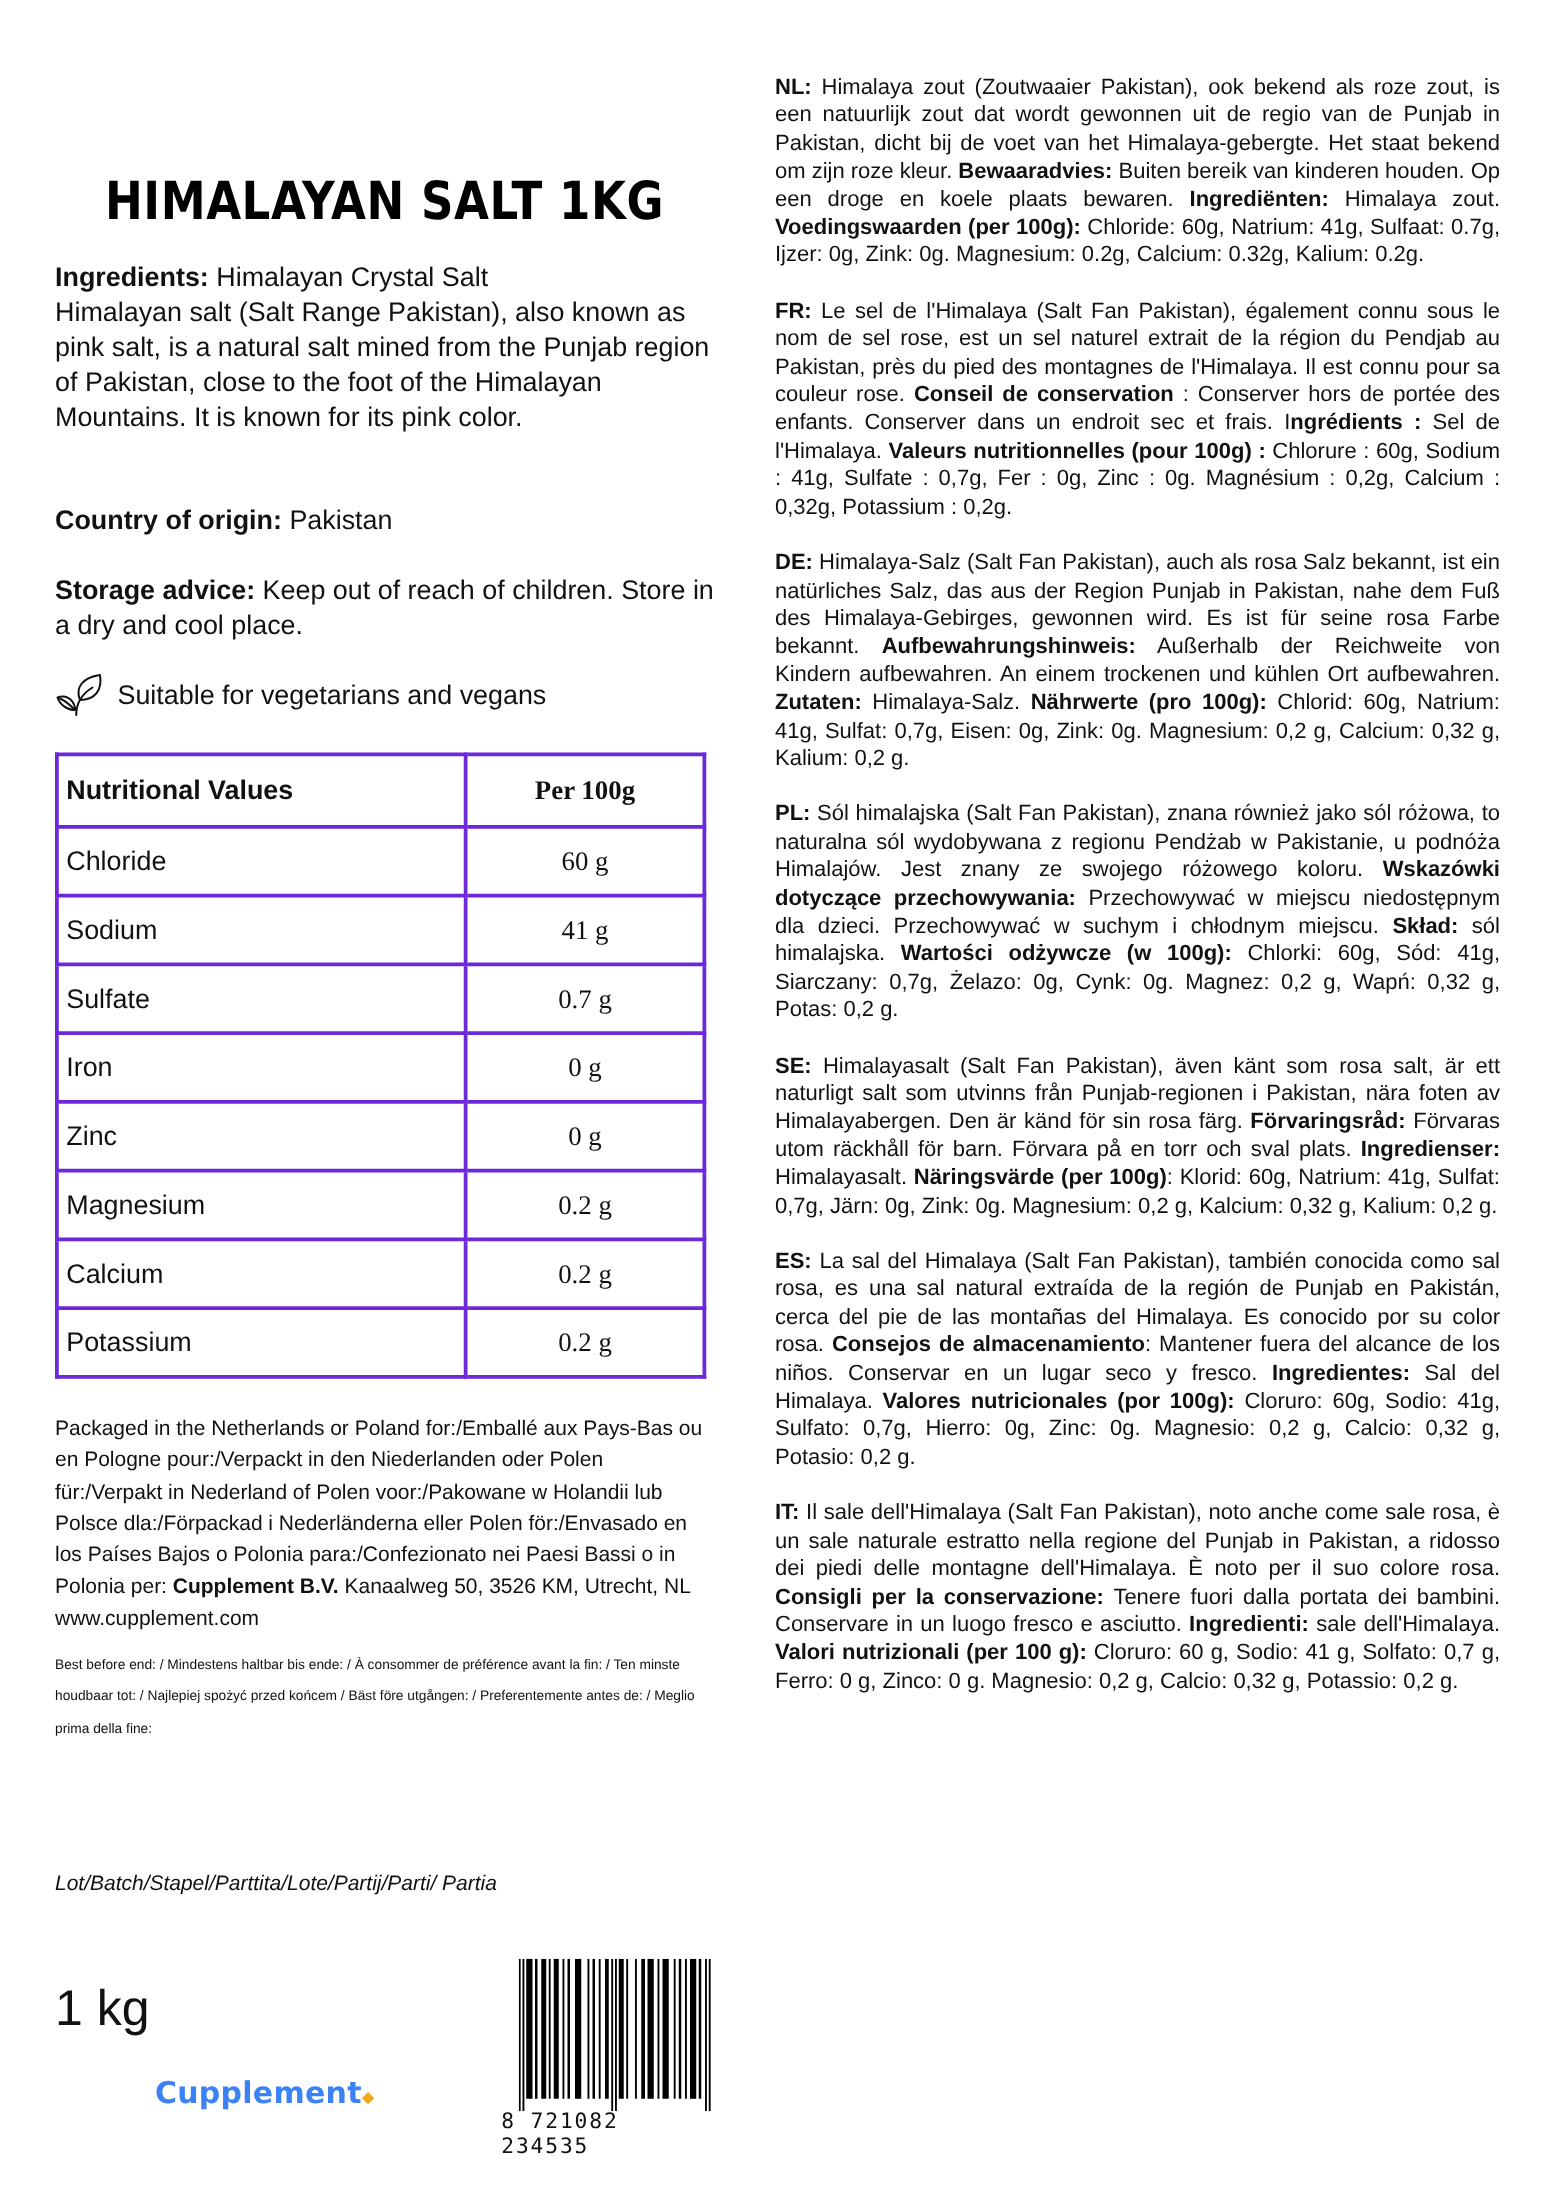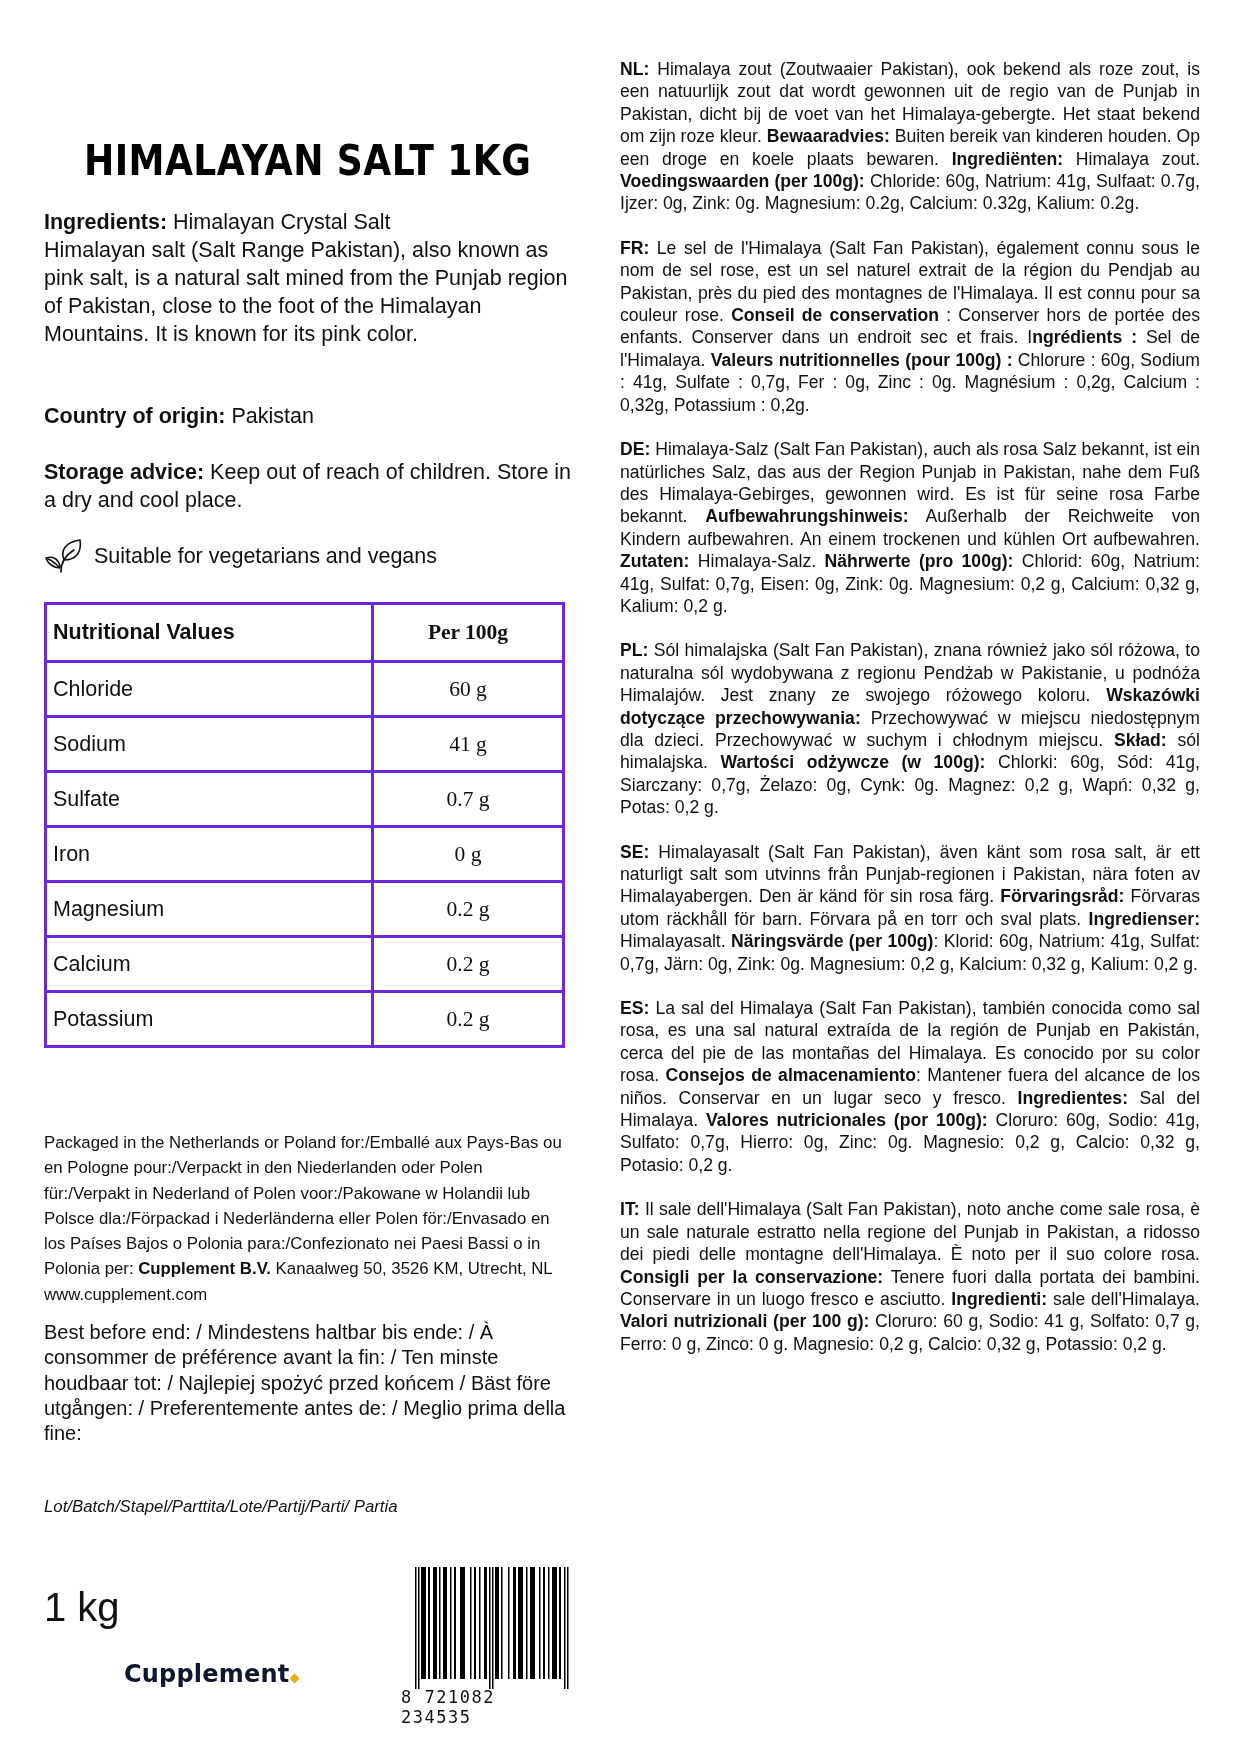--- a/index.html
+++ b/index.html
@@ -77,6 +77,10 @@
           <td class="v">0 g</td>
         </tr>
     <tr>
+          <td>Zinc</td>
+          <td class="v">0 g</td>
+        </tr>
+    <tr>
           <td>Magnesium</td>
           <td class="v">0.2 g</td>
         </tr>

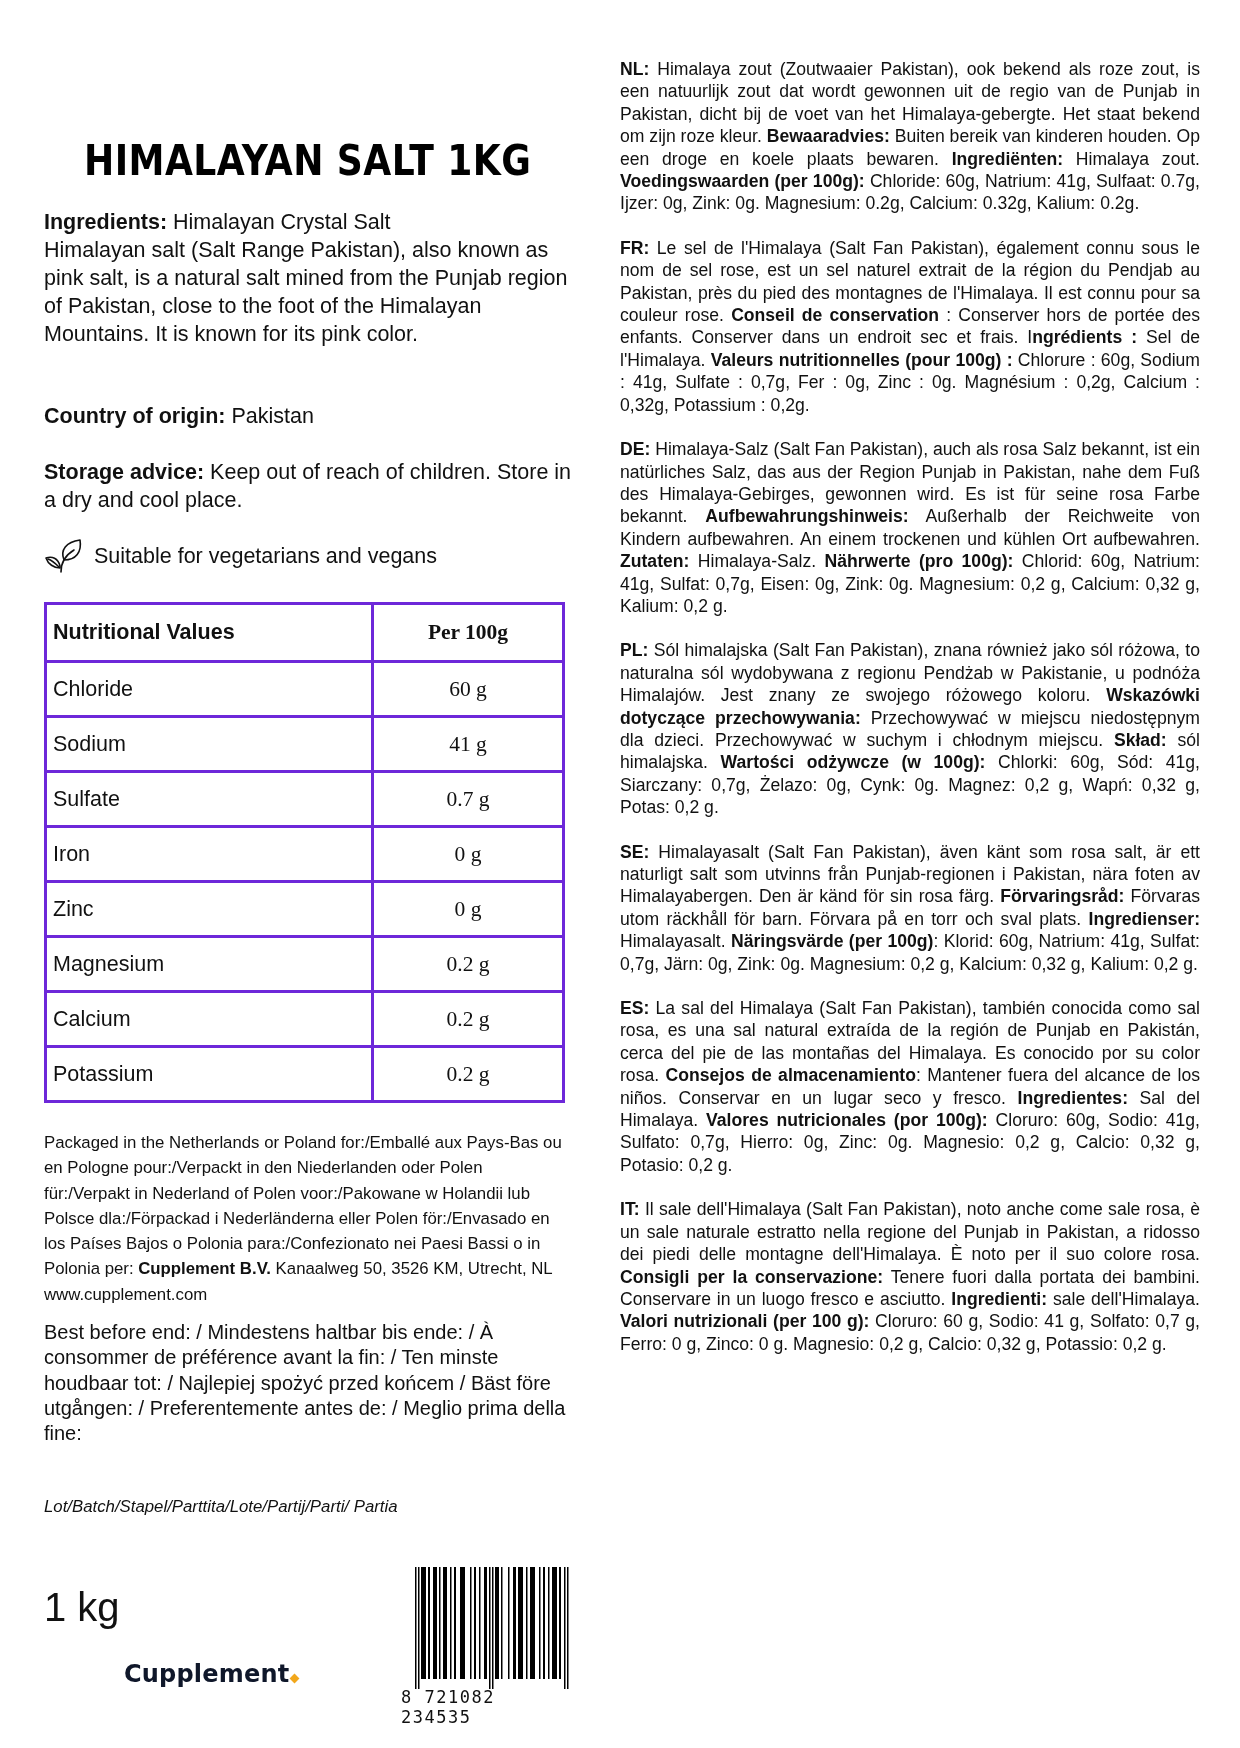--- a/index.html
+++ b/index.html
@@ -19,7 +19,7 @@
   table.nut th { text-align: left; font-weight: bold; height: 55px; }
   table.nut th.v, table.nut td.v { text-align: center; width: 176px; font-family: Liberation Serif, serif; }
   .packaged { position: absolute; left: 0; top: 1130px; width: 528px; font-size: 16.8px; line-height: 25.3px; }
-  .bbe { position: absolute; left: 0; top: 1320px; width: 528px; font-size: 20px; line-height: 25.3px; }
+  .bbe { position: absolute; left: 0; top: 1320px; width: 528px; font-size: 11px; line-height: 25.3px; }
   .lot { position: absolute; left: 0; top: 1497px; font-size: 16.8px; font-style: italic; }
   .weight { position: absolute; left: 0; top: 1585px; font-size: 40px; }
   .logo { position: absolute; left: 80px; top: 1660px; font-family: "DejaVu Sans", sans-serif; font-weight: bold; font-size: 24px; color: #0f172a; letter-spacing: 0.2px; }

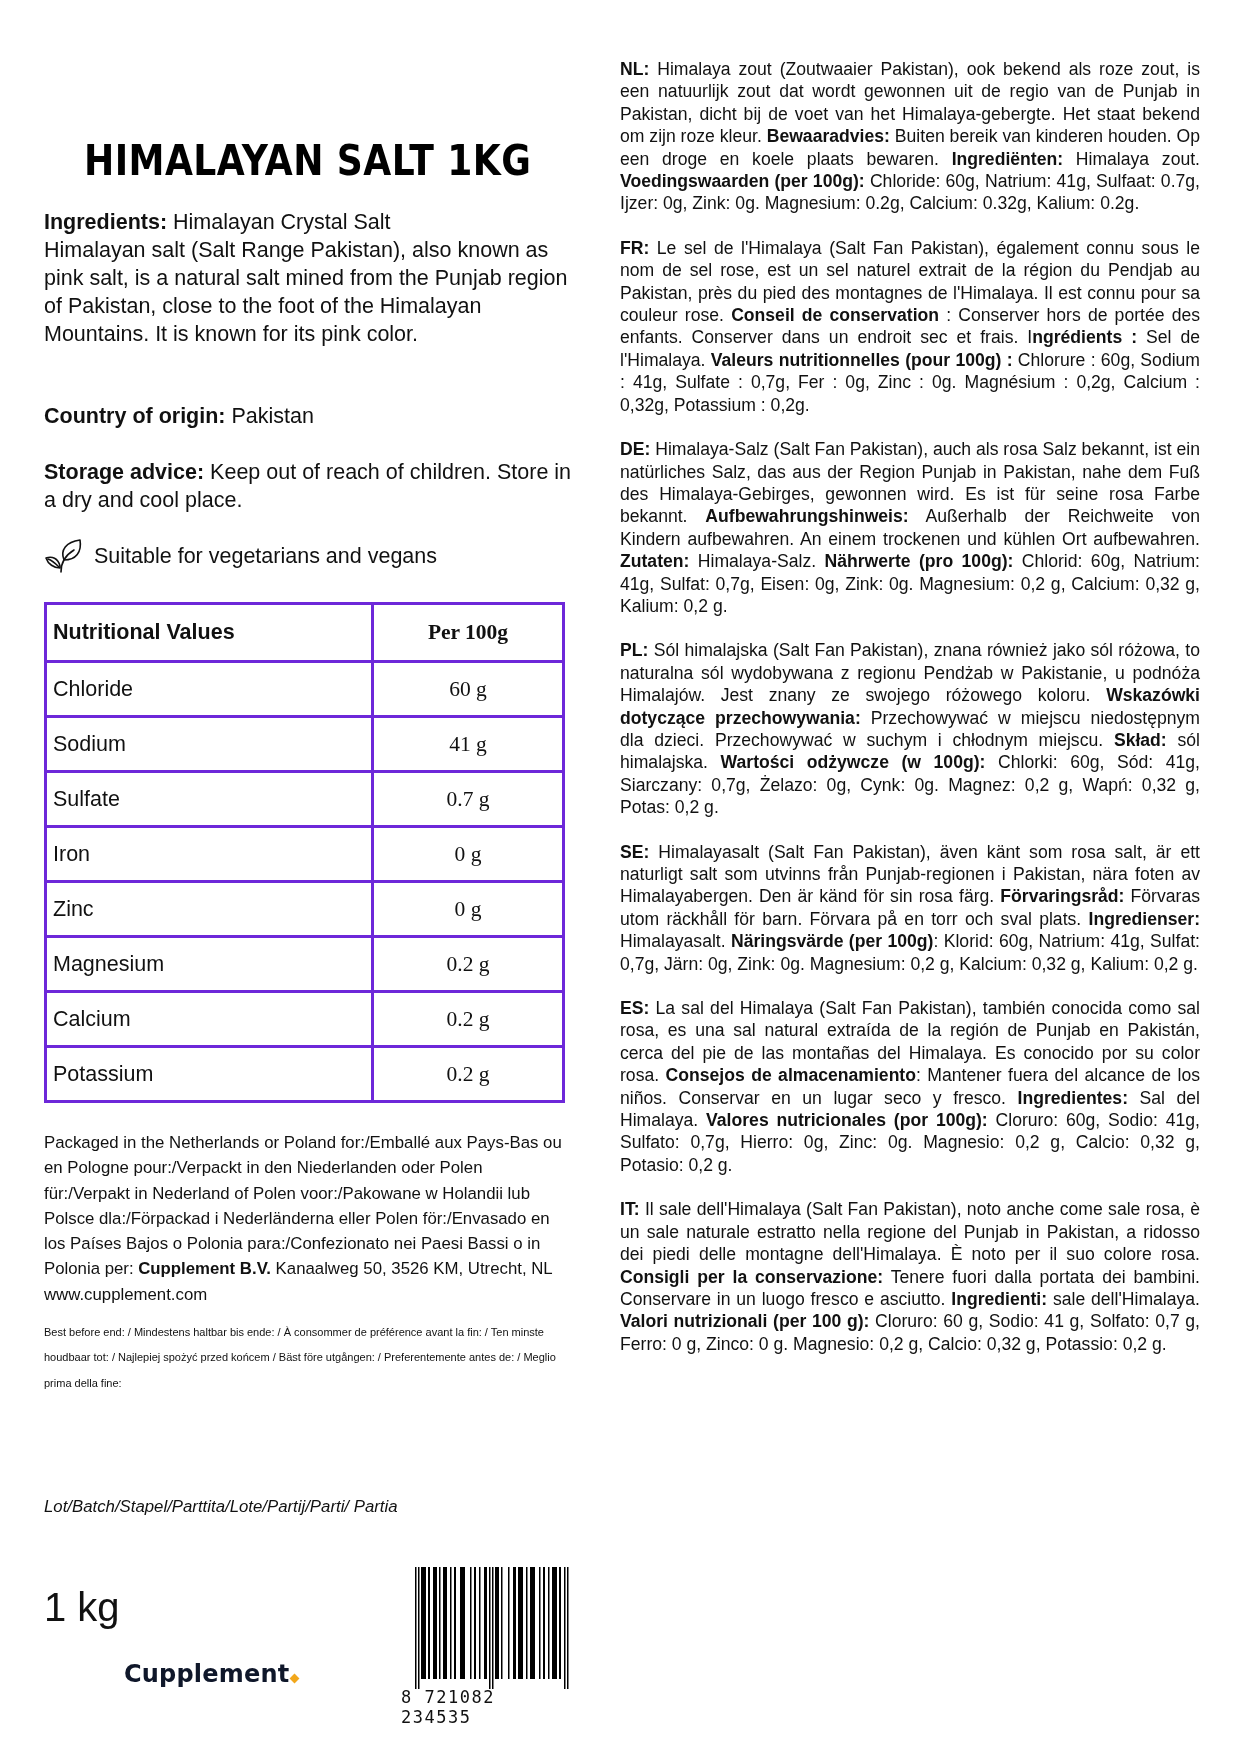--- a/index.html
+++ b/index.html
@@ -22,7 +22,7 @@
   .bbe { position: absolute; left: 0; top: 1320px; width: 528px; font-size: 11px; line-height: 25.3px; }
   .lot { position: absolute; left: 0; top: 1497px; font-size: 16.8px; font-style: italic; }
   .weight { position: absolute; left: 0; top: 1585px; font-size: 40px; }
-  .logo { position: absolute; left: 80px; top: 1660px; font-family: "DejaVu Sans", sans-serif; font-weight: bold; font-size: 24px; color: #0f172a; letter-spacing: 0.2px; }
+  .logo { position: absolute; left: 80px; top: 1660px; font-family: "DejaVu Sans", sans-serif; font-weight: bold; font-size: 24px; color: #3b82f6; letter-spacing: 0.2px; }
   .logo .dot { display: inline-block; width: 7px; height: 7px; background: #f2a71b; transform: rotate(45deg); margin-left: 2px; }
   .barcode { position: absolute; left: 345px; top: 1567px; width: 180px; height: 140px; }
   .barcode .bars { position: absolute; left: 26px; top: 0; height: 122px; width: 154px; }

